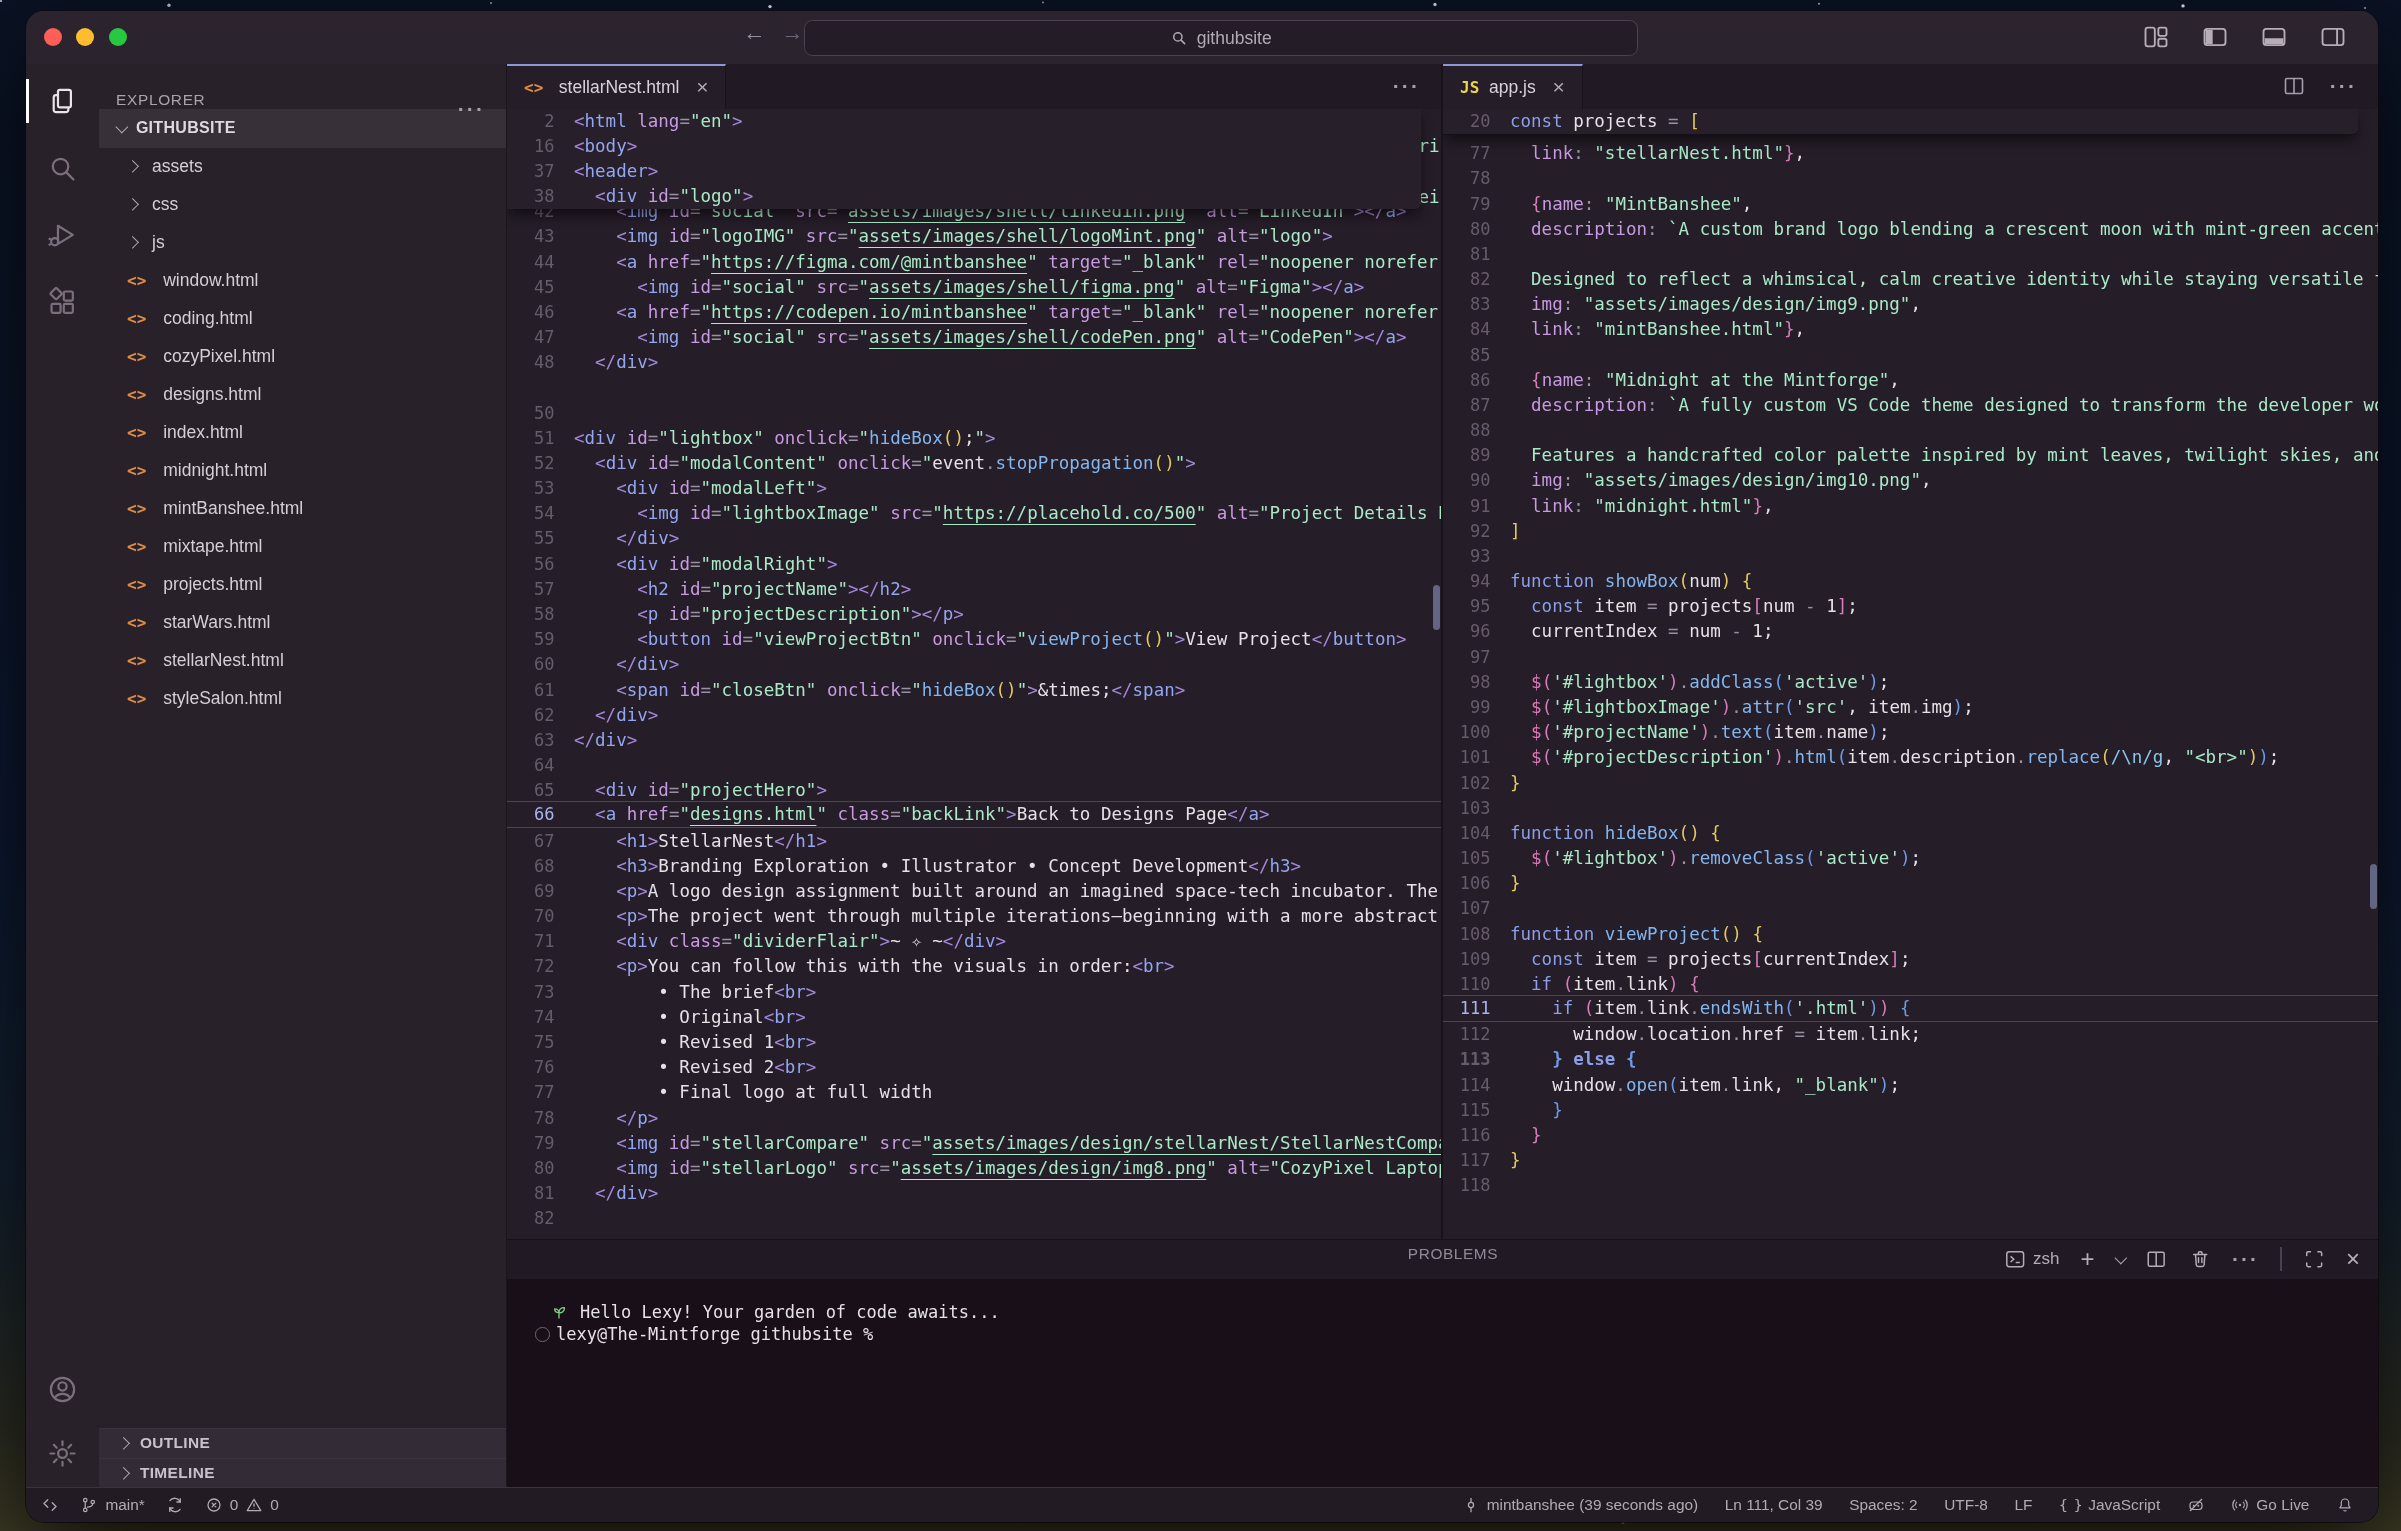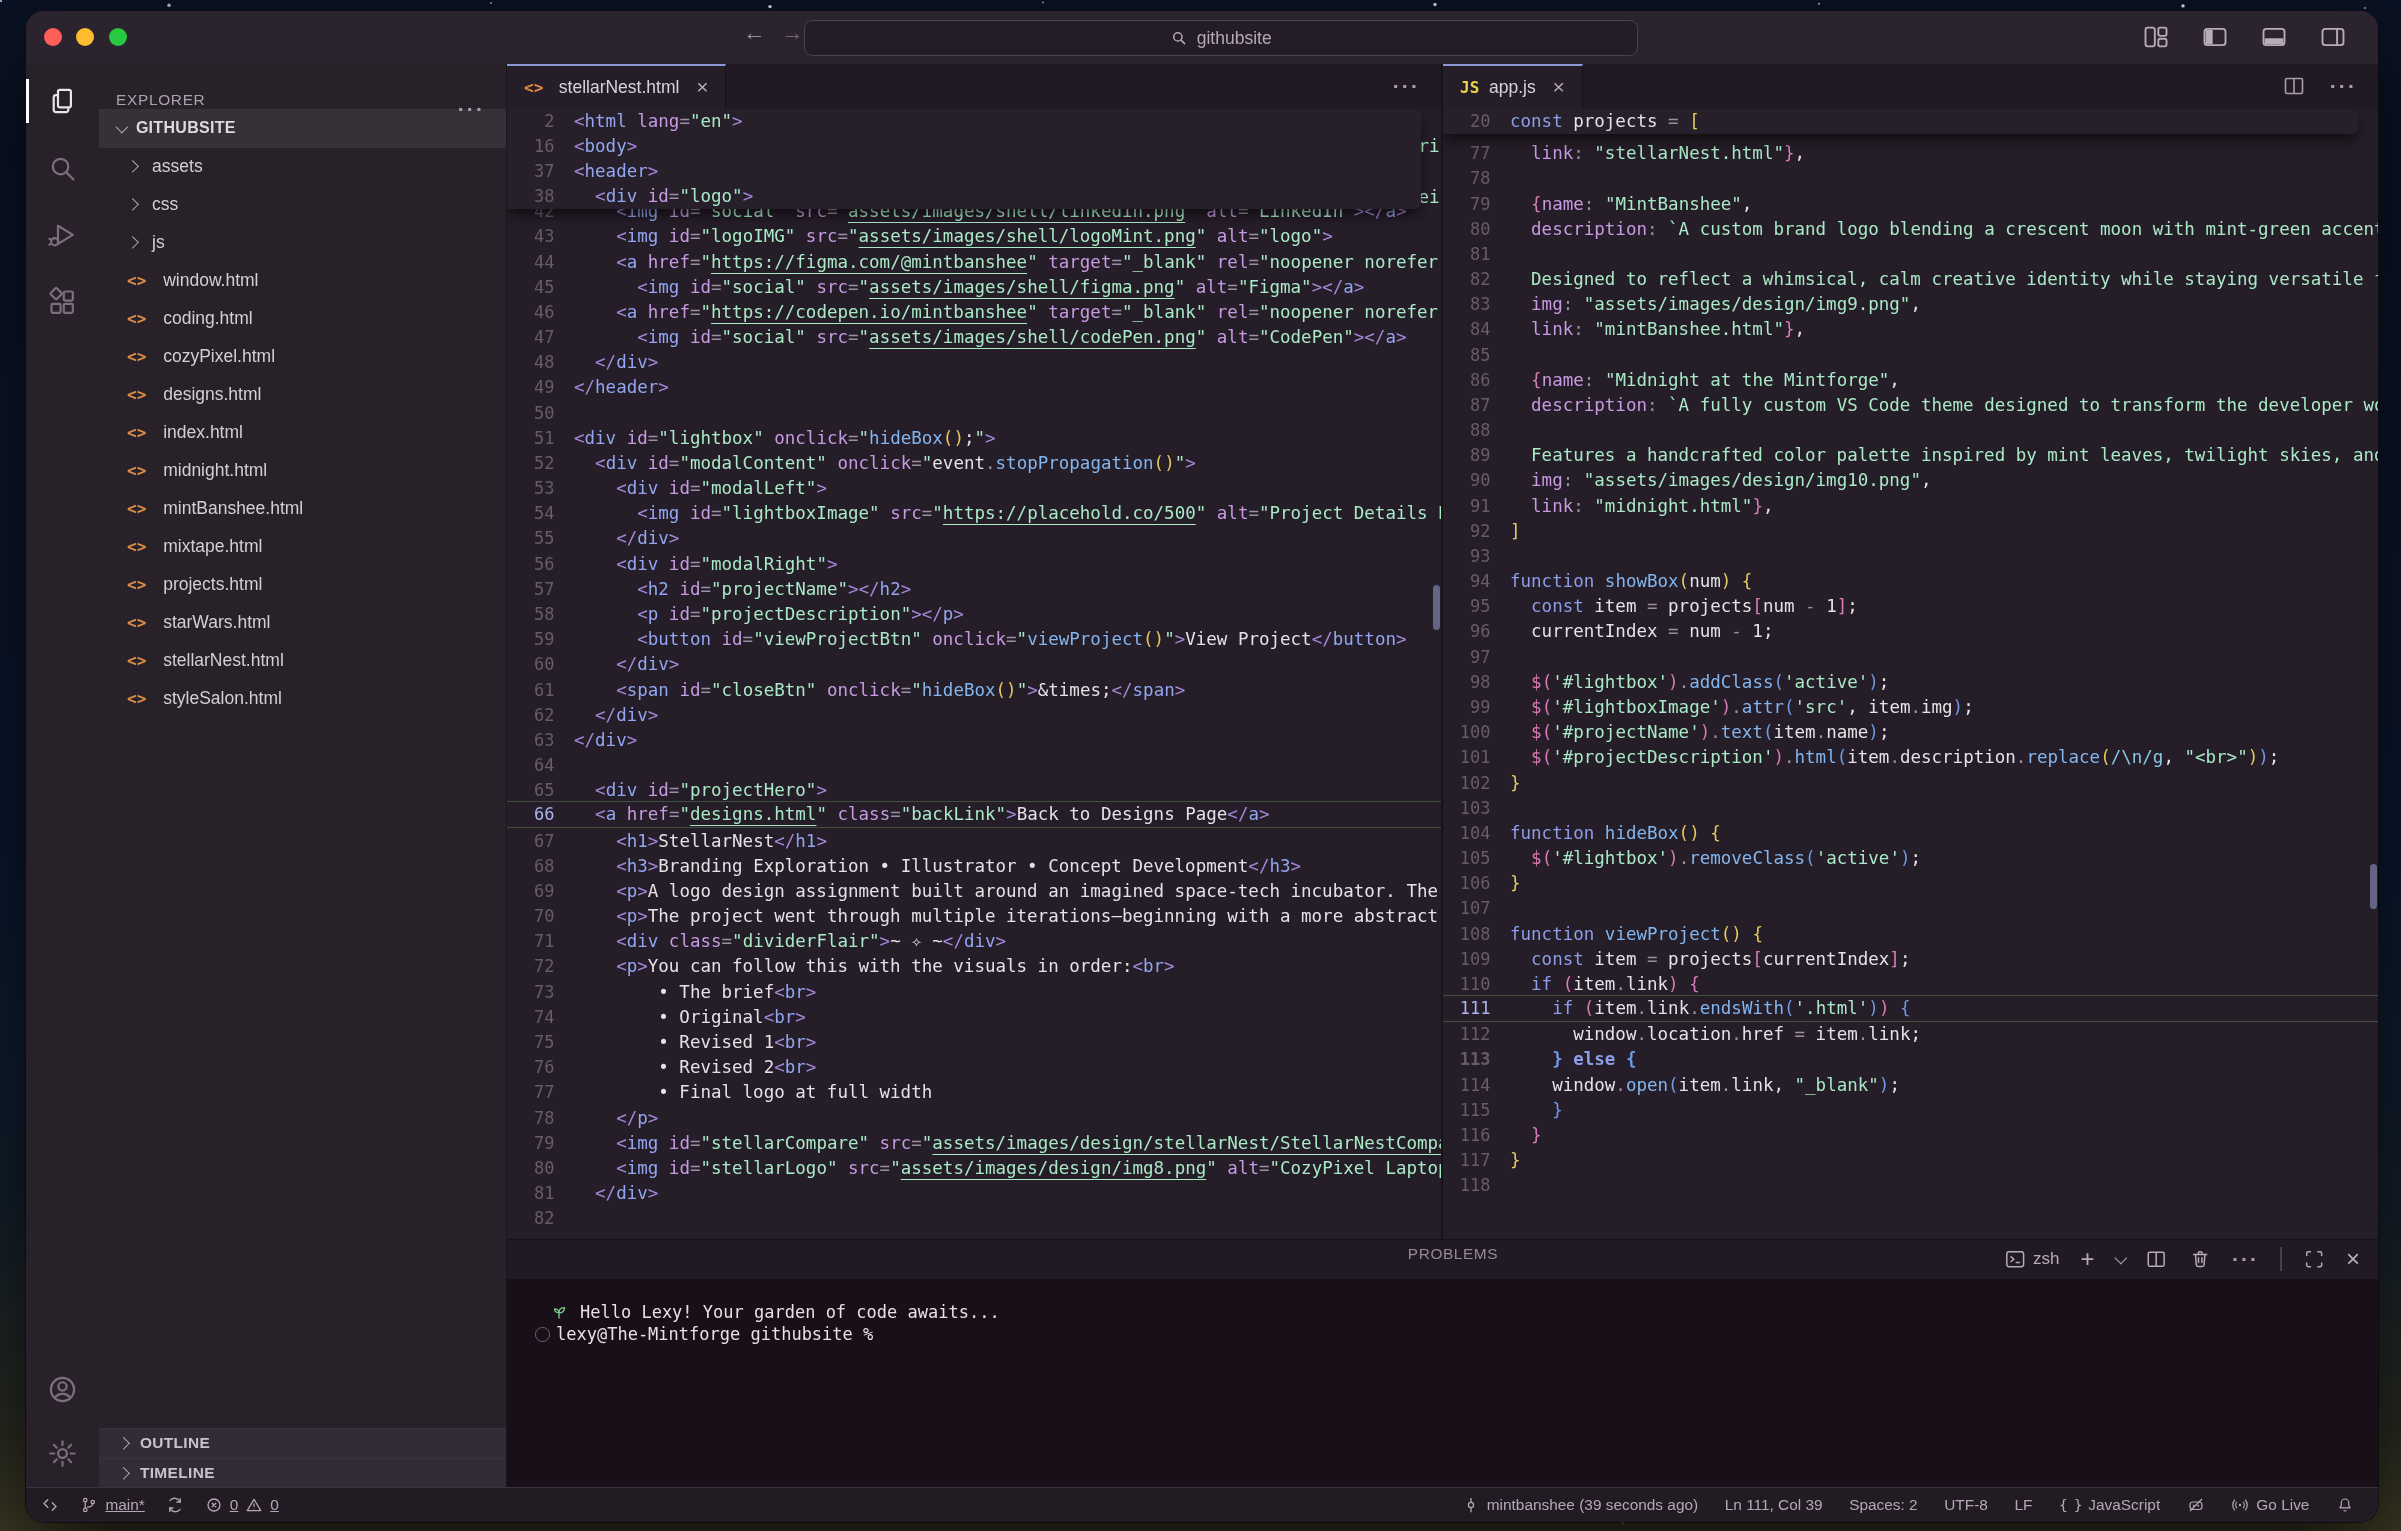--- a/index.html
+++ b/index.html
@@ -307,7 +307,6 @@
                 <div class="row" style="top: 191px;"><span class="ln">46</span><span class="cd"><span class="tk-t">    </span><span class="tk-b">&lt;</span><span class="tk-g">a</span><span class="tk-t"> </span><span class="tk-a">href</span><span class="tk-o">=</span><span class="tk-s">"</span><span class="tk-u">https://codepen.io/mintbanshee</span><span class="tk-s">"</span><span class="tk-t"> </span><span class="tk-a">target</span><span class="tk-o">=</span><span class="tk-s">"_blank"</span><span class="tk-t"> </span><span class="tk-a">rel</span><span class="tk-o">=</span><span class="tk-s">"noopener noreferrer"</span></span></div>
                 <div class="row" style="top: 216px;"><span class="ln">47</span><span class="cd"><span class="tk-t">      </span><span class="tk-b">&lt;</span><span class="tk-g">img</span><span class="tk-t"> </span><span class="tk-a">id</span><span class="tk-o">=</span><span class="tk-s">"social"</span><span class="tk-t"> </span><span class="tk-a">src</span><span class="tk-o">=</span><span class="tk-s">"</span><span class="tk-u">assets/images/shell/codePen.png</span><span class="tk-s">"</span><span class="tk-t"> </span><span class="tk-a">alt</span><span class="tk-o">=</span><span class="tk-s">"CodePen"</span><span class="tk-b">&gt;&lt;/</span><span class="tk-g">a</span><span class="tk-b">&gt;</span></span></div>
                 <div class="row" style="top: 241px;"><span class="ln">48</span><span class="cd"><span class="tk-t">  </span><span class="tk-b">&lt;/</span><span class="tk-g">div</span><span class="tk-b">&gt;</span></span></div>
-                <div class="row" style="top: 266px;"><span class="ln">49</span><span class="cd"><span class="tk-b">&lt;/</span><span class="tk-g">header</span><span class="tk-b">&gt;</span></span></div>
                 <div class="row" style="top: 292px;"><span class="ln">50</span><span class="cd"></span></div>
                 <div class="row" style="top: 317px;"><span class="ln">51</span><span class="cd"><span class="tk-b">&lt;</span><span class="tk-g">div</span><span class="tk-t"> </span><span class="tk-a">id</span><span class="tk-o">=</span><span class="tk-s">"lightbox"</span><span class="tk-t"> </span><span class="tk-a">onclick</span><span class="tk-o">=</span><span class="tk-s">"</span><span class="tk-f">hideBox</span><span class="tk-y">()</span><span class="tk-t">;</span><span class="tk-s">"</span><span class="tk-b">&gt;</span></span></div>
                 <div class="row" style="top: 342px;"><span class="ln">52</span><span class="cd"><span class="tk-t">  </span><span class="tk-b">&lt;</span><span class="tk-g">div</span><span class="tk-t"> </span><span class="tk-a">id</span><span class="tk-o">=</span><span class="tk-s">"modalContent"</span><span class="tk-t"> </span><span class="tk-a">onclick</span><span class="tk-o">=</span><span class="tk-s">"</span><span class="tk-t">event</span><span class="tk-o">.</span><span class="tk-f">stopPropagation</span><span class="tk-y">()</span><span class="tk-s">"</span><span class="tk-b">&gt;</span></span></div>

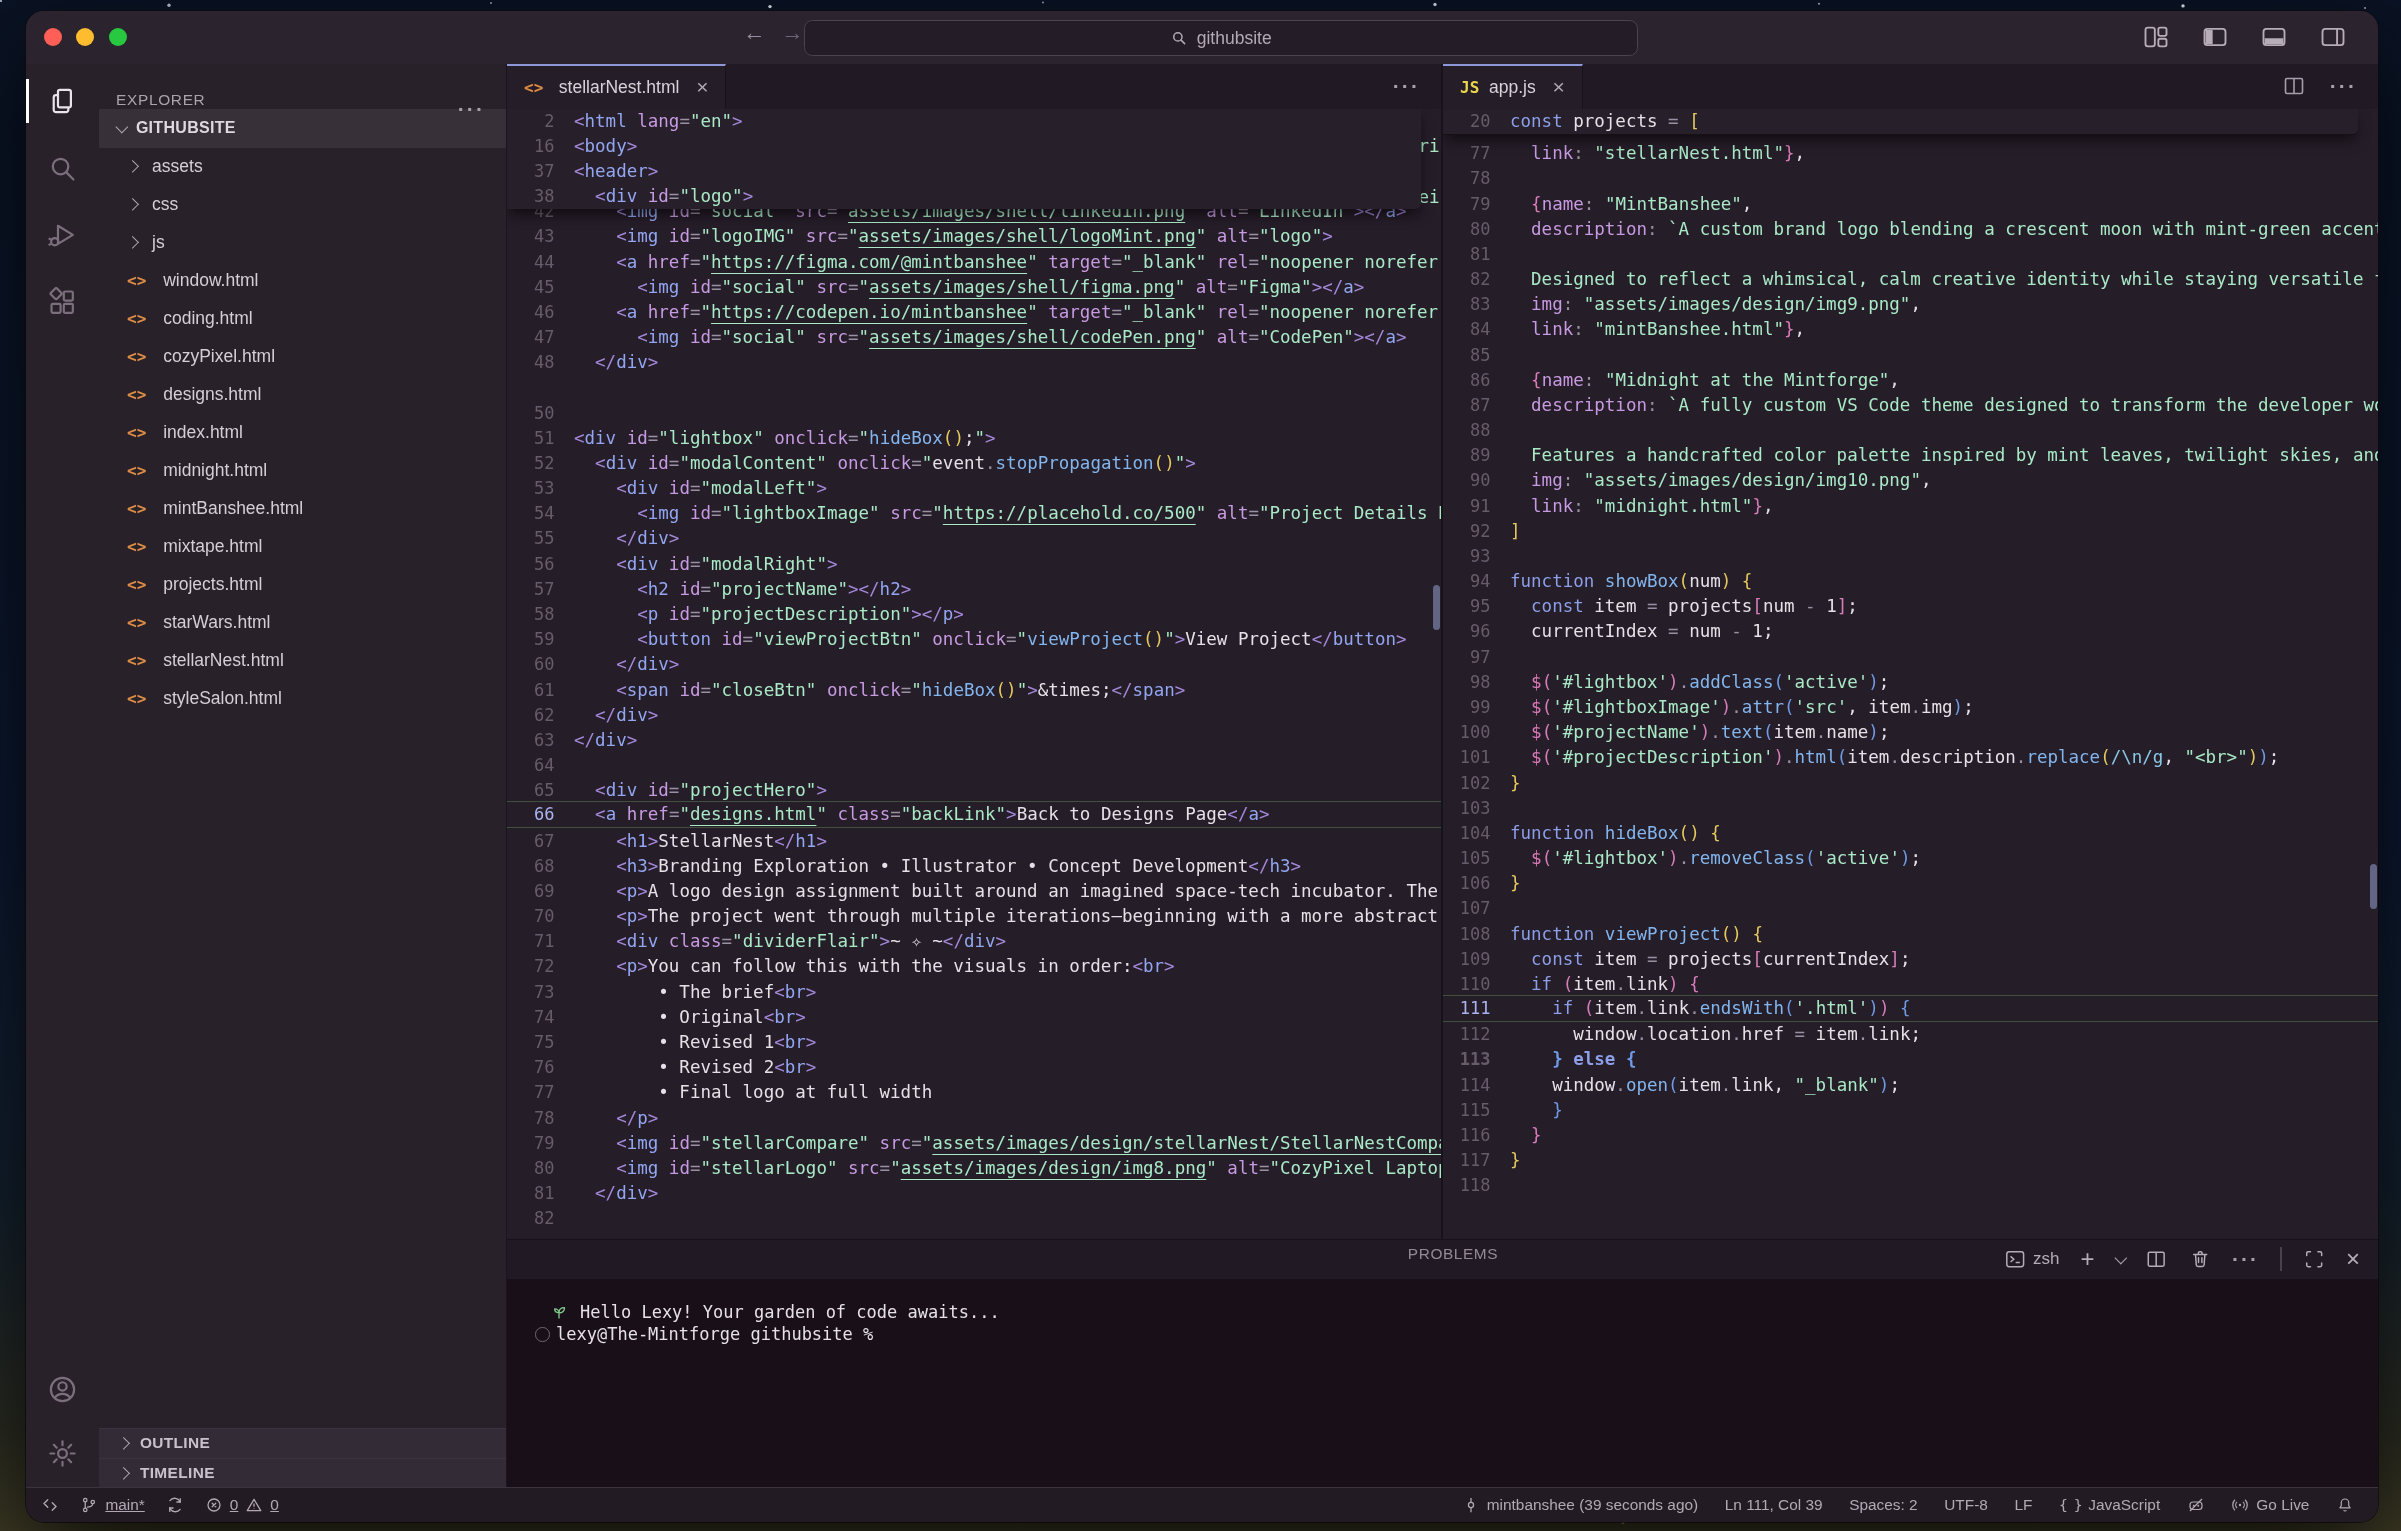--- a/index.html
+++ b/index.html
@@ -110,7 +110,7 @@
     display:flex;align-items:center;color:#b2a9b4;font-size:15.4px;}
   .sgroup{display:flex;align-items:center;gap:7px;}
   .statusbar svg{width:18px;height:18px;}
-  .sleft{display:flex;align-items:center;gap:21px;padding-left:15.4px;text-decoration:underline;}
+  .sleft{display:flex;align-items:center;gap:21px;padding-left:15.4px;}
   .sright{margin-left:auto;display:flex;align-items:center;gap:26.6px;padding-right:24px;}
   .langicon{font-family:"DejaVu Sans Mono",monospace;font-size:14.7px;letter-spacing:-1.4px;}
 </style>

